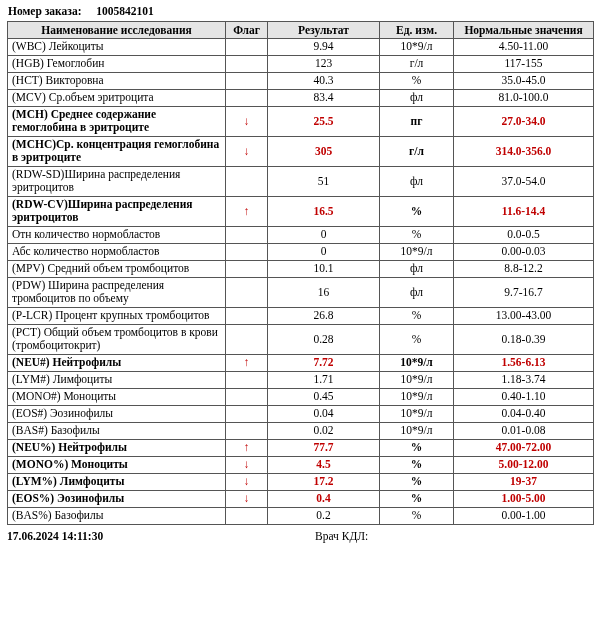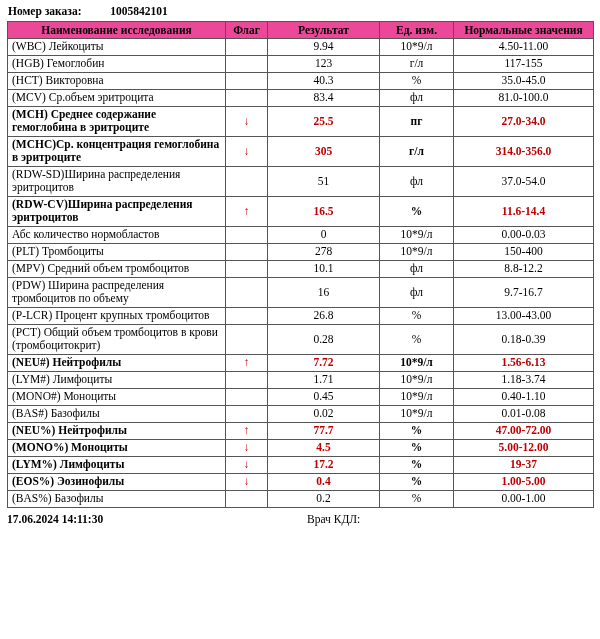--- a/index.html
+++ b/index.html
@@ -16,7 +16,7 @@
   .page { padding: 3px 6px 2px 7px; }
 
   .order-line { font-weight: bold; margin: 2px 0 4px 1px; }
-  .order-line .val { margin-left: 26px; text-align: right; }
+  .order-line .val { margin-left: 12px; text-align: right; }
 
   table {
     border-collapse: collapse;

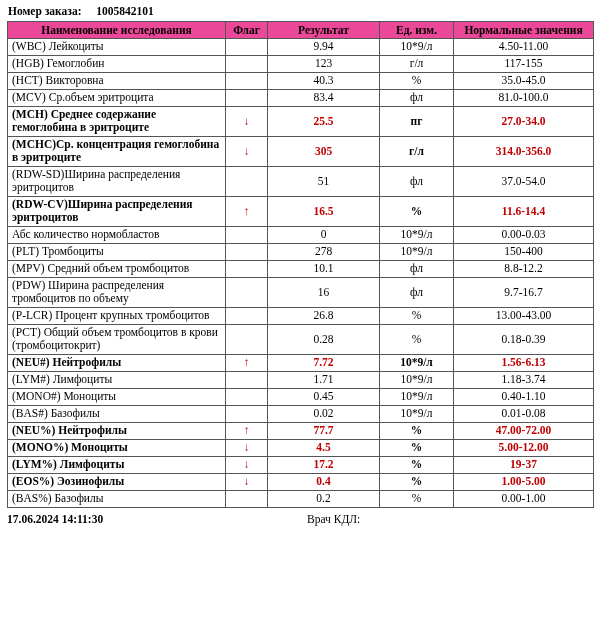--- a/index.html
+++ b/index.html
@@ -32,7 +32,7 @@
     word-wrap: break-word;
   }
   thead th {
-    background: #ec4899;
+    background: #e5e5e5;
     font-weight: bold;
     text-align: center;
   }

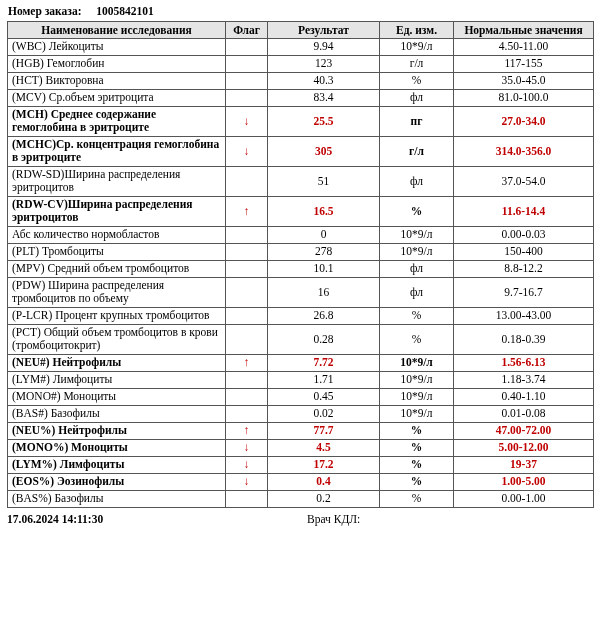--- a/index.html
+++ b/index.html
@@ -138,6 +138,13 @@
           <td class="normal">11.6-14.4</td>
         </tr>
         <tr>
+          <td class="name">Отн количество нормобластов</td>
+          <td class="flag"></td>
+          <td class="result">0</td>
+          <td class="unit">%</td>
+          <td class="normal">0.0-0.5</td>
+        </tr>
+        <tr>
           <td class="name">Абс количество нормобластов</td>
           <td class="flag"></td>
           <td class="result">0</td>

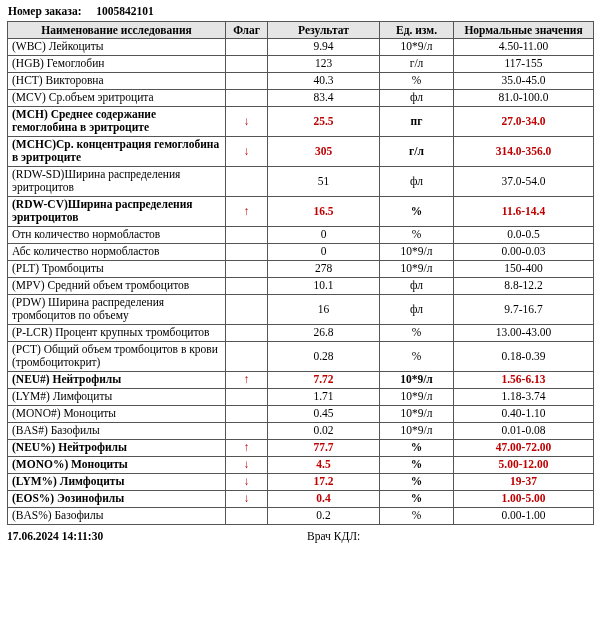--- a/index.html
+++ b/index.html
@@ -152,13 +152,6 @@
           <td class="normal">0.00-0.03</td>
         </tr>
         <tr>
-          <td class="name">(PLT) Тромбоциты</td>
-          <td class="flag"></td>
-          <td class="result">278</td>
-          <td class="unit">10*9/л</td>
-          <td class="normal">150-400</td>
-        </tr>
-        <tr>
           <td class="name">(MPV) Средний объем тромбоцитов</td>
           <td class="flag"></td>
           <td class="result">10.1</td>

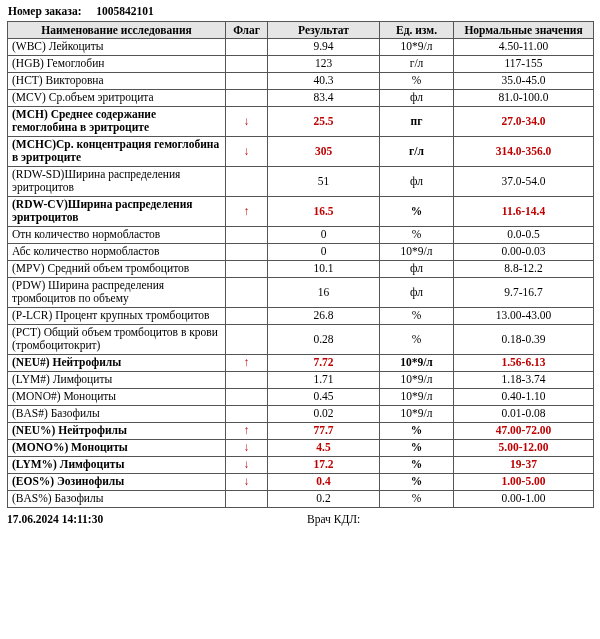--- a/index.html
+++ b/index.html
@@ -201,6 +201,13 @@
           <td class="normal">0.40-1.10</td>
         </tr>
         <tr>
+          <td class="name">(EOS#) Эозинофилы</td>
+          <td class="flag"></td>
+          <td class="result">0.04</td>
+          <td class="unit">10*9/л</td>
+          <td class="normal">0.04-0.40</td>
+        </tr>
+        <tr>
           <td class="name">(BAS#) Базофилы</td>
           <td class="flag"></td>
           <td class="result">0.02</td>

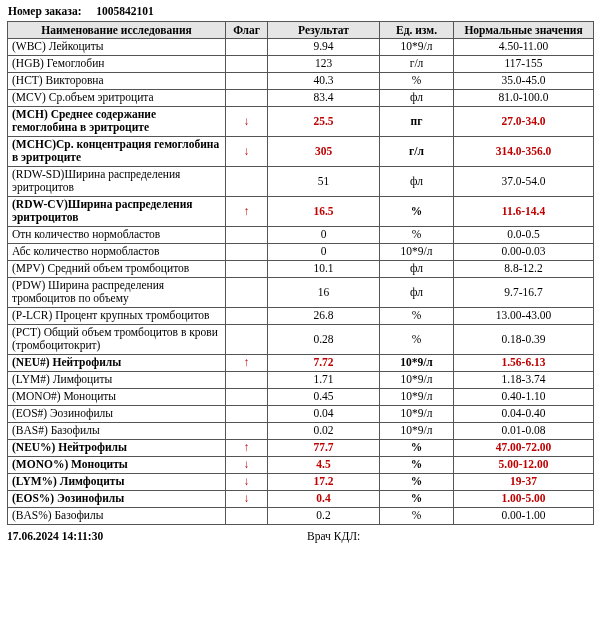--- a/index.html
+++ b/index.html
@@ -48,7 +48,7 @@
   tr.abnormal td.result,
   tr.abnormal td.normal { color: var(--abnormal-color); }
 
-  .footer { display: flex; align-items: baseline; margin-top: 5px; }
+  .footer { display: flex; align-items: baseline; margin-top: 5px; gap: 8px; }
   .footer .dt   { font-weight: bold; width: 300px; flex: 0 0 auto; }
   .footer .label{ width: 90px; flex: 0 0 auto; }
   .footer .doc  { font-weight: bold; flex: 1; }

